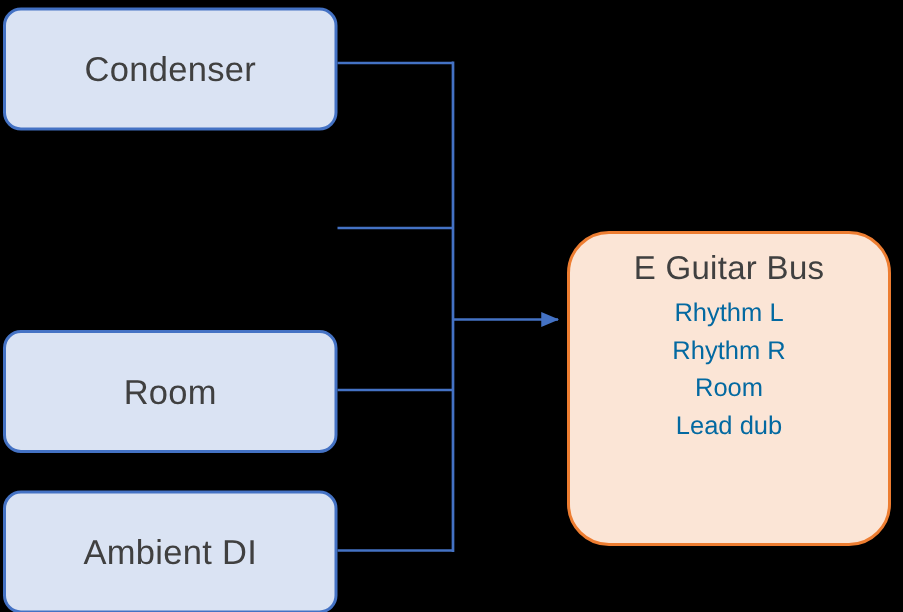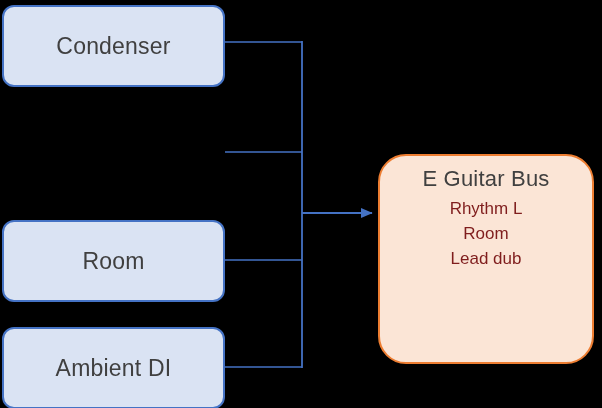--- a/index.html
+++ b/index.html
@@ -75,7 +75,7 @@
   }
   .bus-track {
     font-size: 17px;
-    color: #7f1d1d;
+    color: #0369a1;
     line-height: 25px;
     white-space: nowrap;
   }

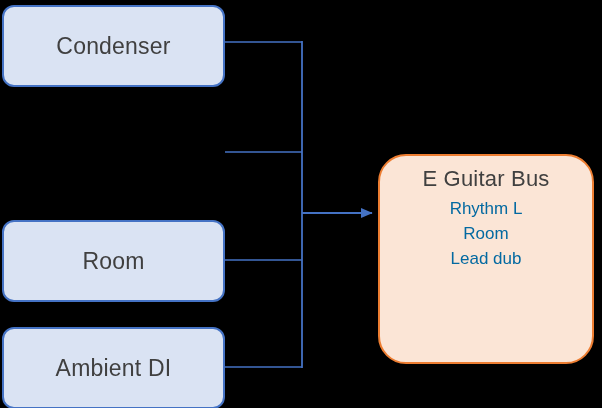--- a/index.html
+++ b/index.html
@@ -118,6 +118,7 @@
   <div id="bus-box">
     <span id="bus-title">E Guitar Bus</span>
     <span class="bus-track">Rhythm L</span>
+    <span class="bus-track">Rhythm R</span>
     <span class="bus-track">Room</span>
     <span class="bus-track">Lead dub</span>
   </div>

